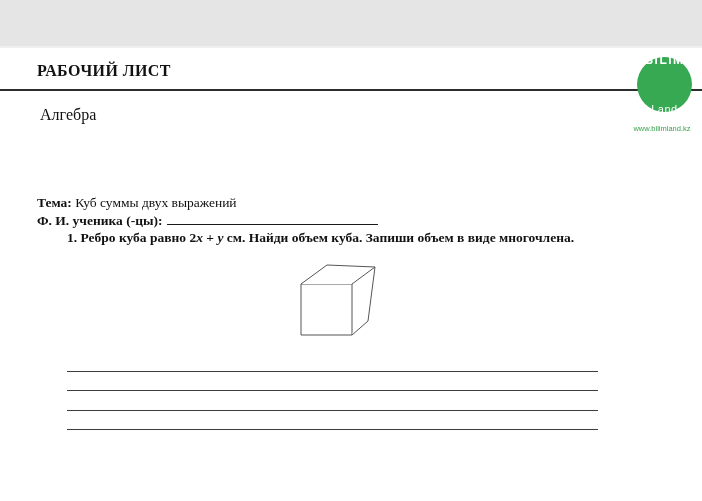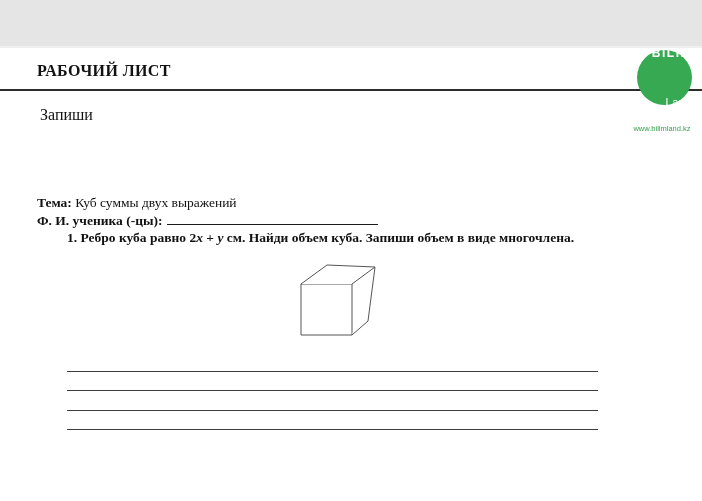--- a/index.html
+++ b/index.html
@@ -10,8 +10,8 @@
   .doc-title{position:absolute;left:37px;top:62px;font-size:16px;font-weight:bold;
              letter-spacing:.4px;white-space:nowrap;}
   .rule{position:absolute;left:0;top:89px;width:702px;height:2px;background:#2d2d2d;z-index:1;}
-  .logo{position:absolute;left:637px;top:50px;width:55px;height:55px;border-radius:50%;
-        background:#36a952;display:flex;flex-direction:column;align-items:flex-end;
+  .logo{position:absolute;left:637px;top:57px;width:55px;height:55px;border-radius:50%;
+        background:#36a952;display:flex;flex-direction:column;align-items:center;
         justify-content:center;z-index:2;color:#fff;font-family:"Liberation Sans",sans-serif;}
   .logo .l1{font-size:12px;font-weight:bold;letter-spacing:1.5px;line-height:13px;}
   .logo .l2{font-size:11px;letter-spacing:.5px;line-height:12px;margin-top:36px;}

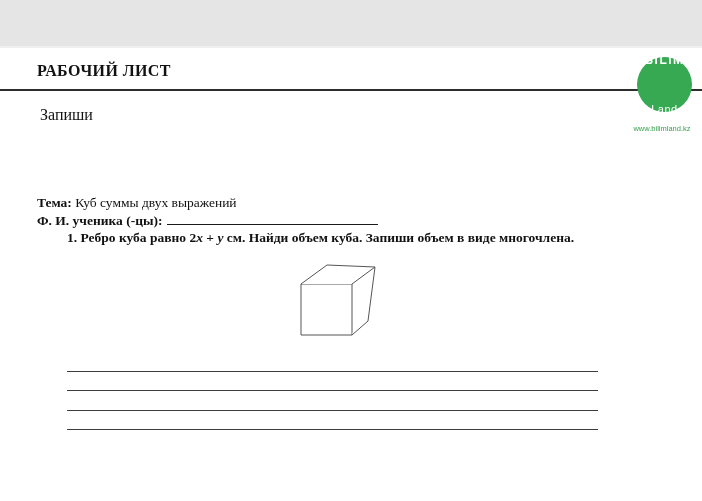--- a/index.html
+++ b/index.html
@@ -49,7 +49,7 @@
   </div>
   <div class="logo-url">www.bilimland.kz</div>
 
-  <div class="subject">Запиши</div>
+  <div class="subject">Алгебра</div>
 
   <div class="meta">
     <div><b>Тема:</b><span> Куб суммы двух выражений</span></div>

